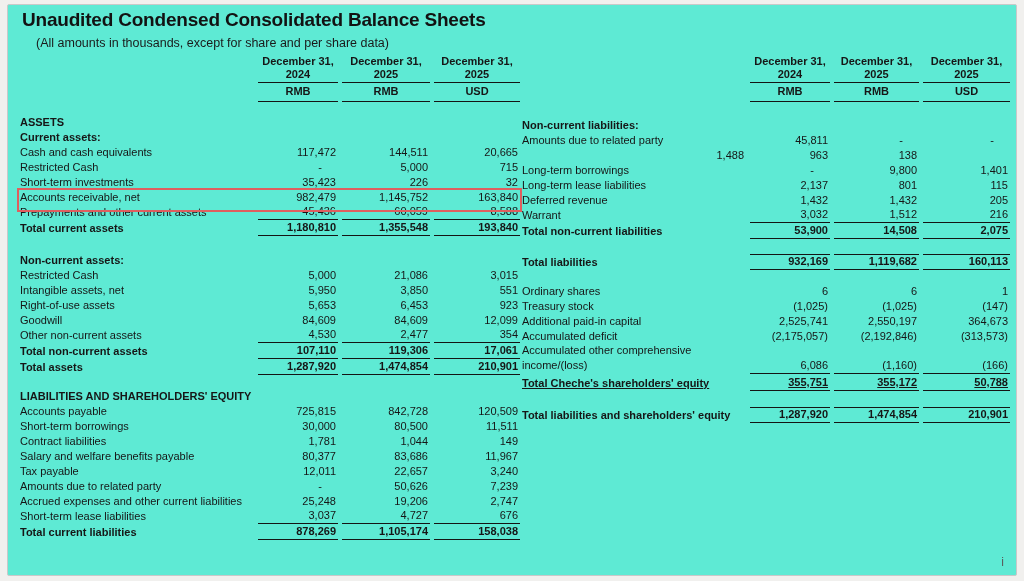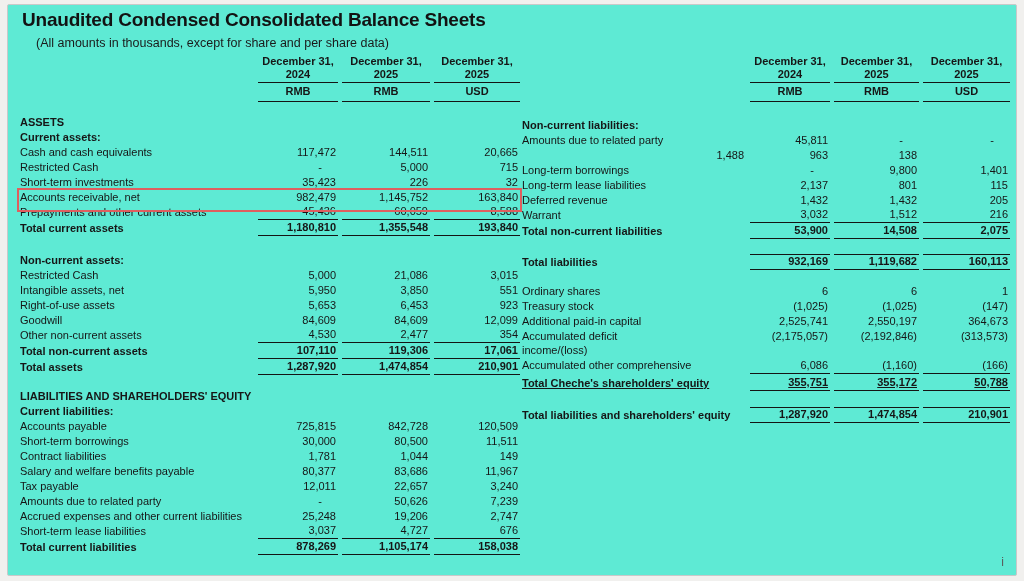--- a/index.html
+++ b/index.html
@@ -354,8 +354,8 @@
         </div>
         <div class="row drow two-line">
           <div class="lbl">
+            <div>Accumulated other comprehensive</div>
             <div>income/(loss)</div>
-            <div>Accumulated other comprehensive</div>
           </div>
           <div class="val u">6,086</div>
           <div class="val u">(1,160)</div>

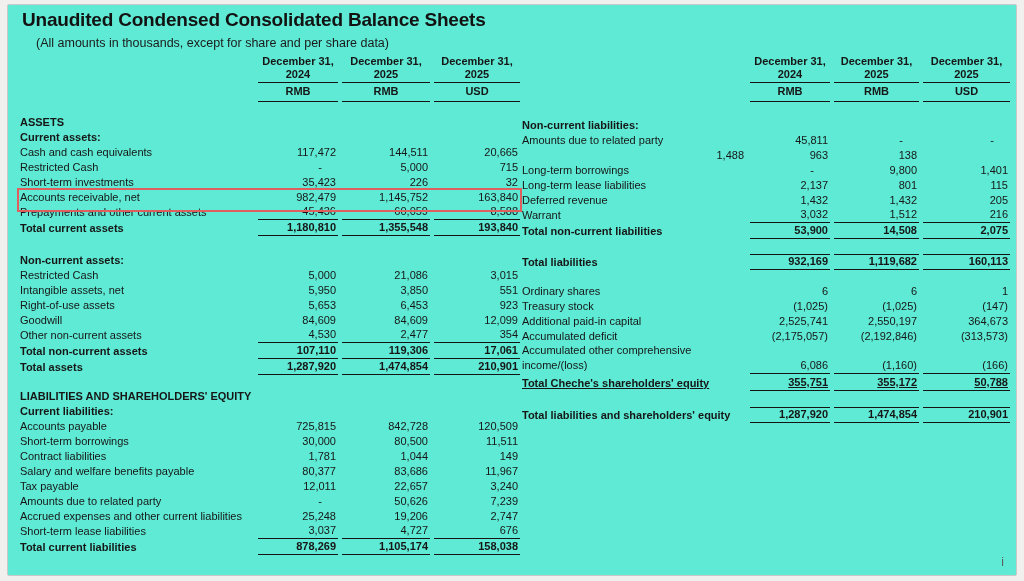--- a/index.html
+++ b/index.html
@@ -190,12 +190,6 @@
           <div class="val"></div>
           <div class="val"></div>
         </div>
-        <div class="row drow section">
-          <div class="lbl">Current liabilities:</div>
-          <div class="val"></div>
-          <div class="val"></div>
-          <div class="val"></div>
-        </div>
         <div class="row drow">
           <div class="lbl">Accounts payable</div>
           <div class="val">725,815</div>

